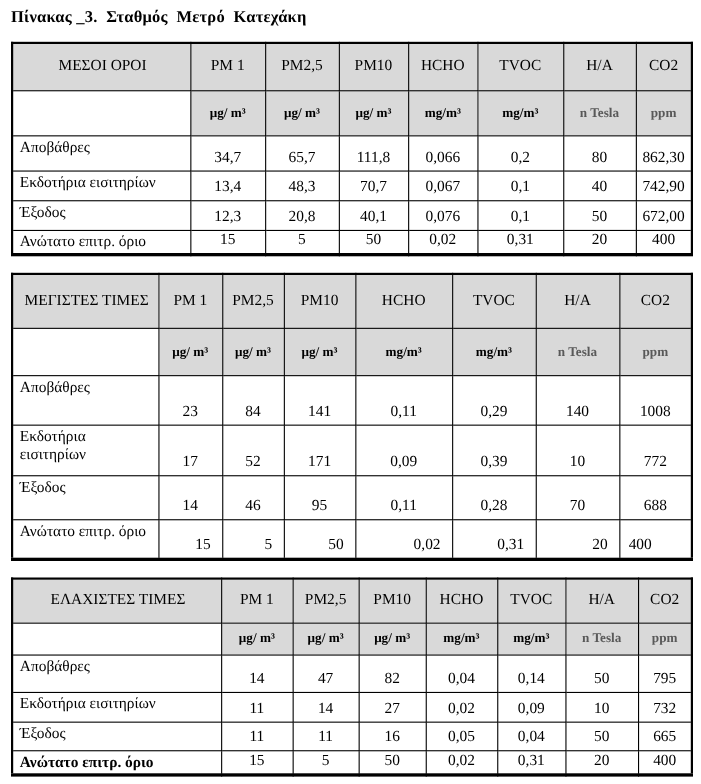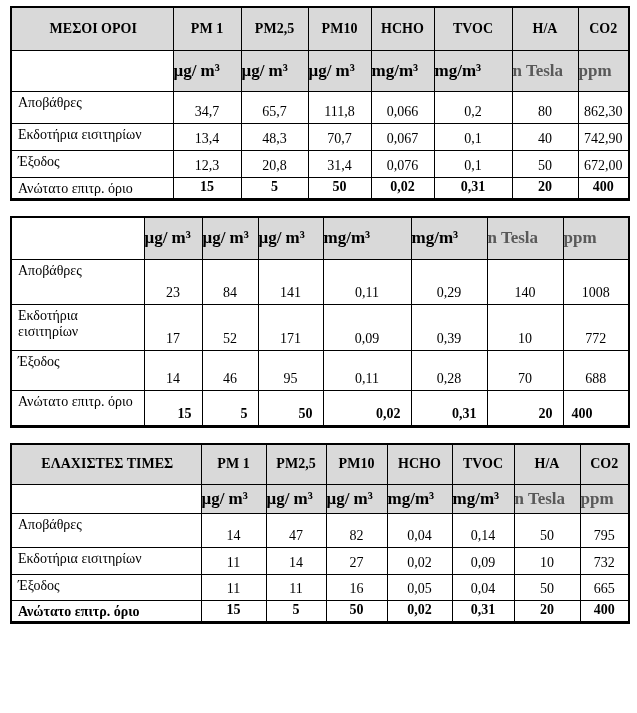--- a/index.html
+++ b/index.html
@@ -31,6 +31,7 @@
 
 <div class="page">
 
+  <div class="title">Πίνακας _3.  Σταθμός  Μετρό  Κατεχάκη</div>
 
   <table>
     <colgroup>

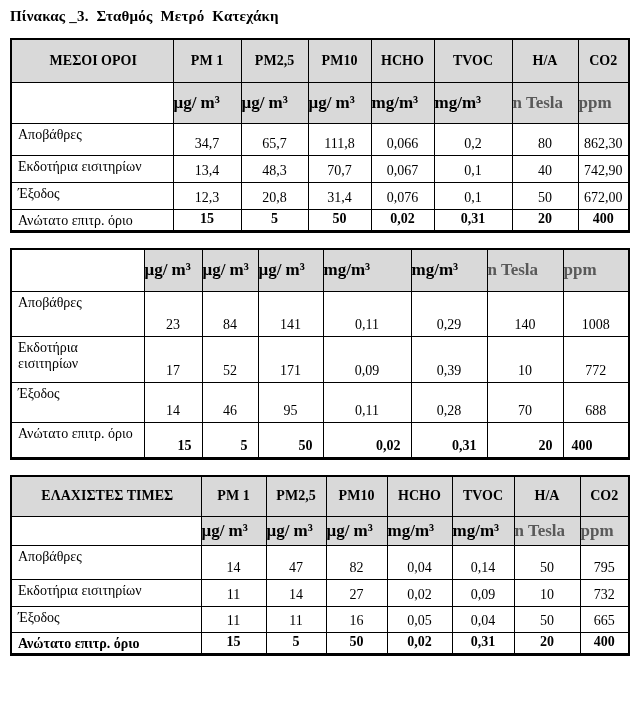--- a/index.html
+++ b/index.html
@@ -10,7 +10,7 @@
   .gap { height:15px; }
   td { border:1px solid #000; font-size:14px; overflow:hidden; padding:0; }
   
-  tr.hdr td { font-weight:bold; text-align:center; vertical-align:middle; background:#d9d9d9; }
+  tr.hdr td { font-weight:normal; text-align:center; vertical-align:middle; background:#d9d9d9; }
   td.ylw { background:#ffff00; text-align:left; padding-left:6px; padding-right:4px; }
   td.wht { background:#ffffff; }
   

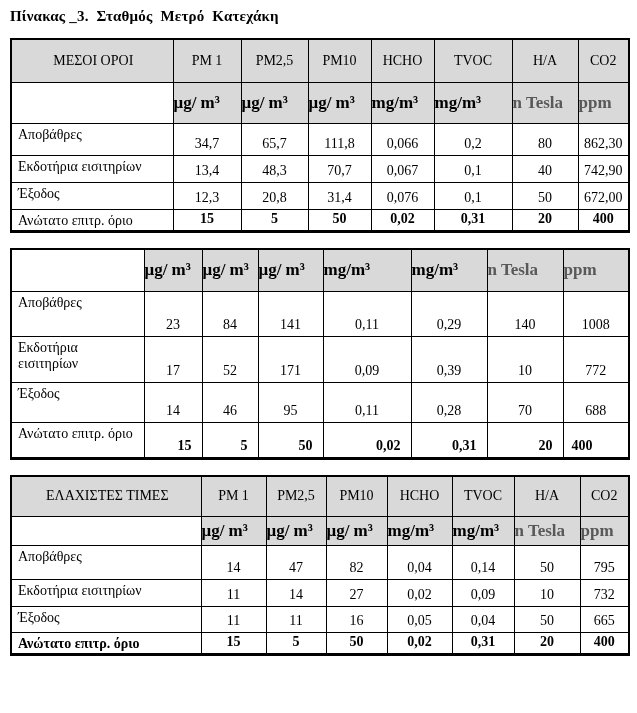--- a/index.html
+++ b/index.html
@@ -14,7 +14,7 @@
   td.ylw { background:#ffff00; text-align:left; padding-left:6px; padding-right:4px; }
   td.wht { background:#ffffff; }
   
-  tr.unt td { font-weight:bold; text-align:left; vertical-align:middle; background:#d9d9d9; font-size:17px; }
+  tr.unt td { font-weight:bold; text-align:center; vertical-align:middle; background:#d9d9d9; font-size:12px; }
   tr.unt td.blank { background:#ffffff; }
   td.muted { color:#595959; }
   

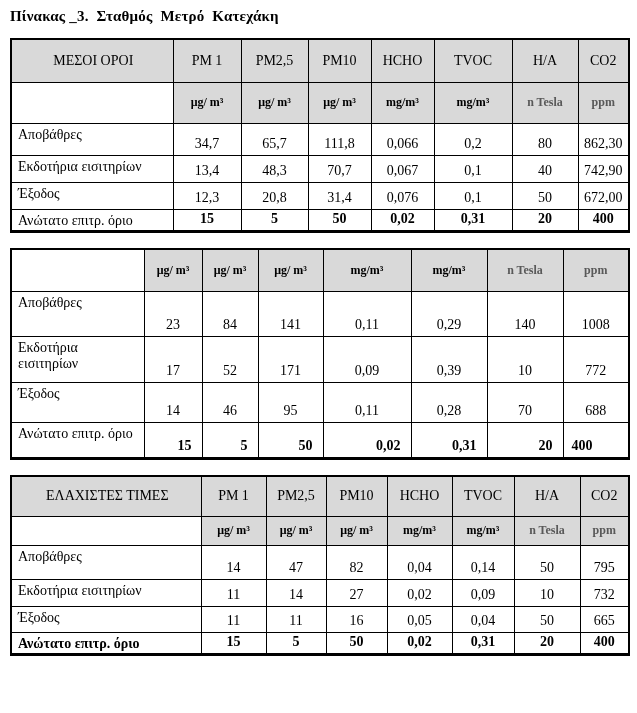--- a/index.html
+++ b/index.html
@@ -89,7 +89,7 @@
       <td class="lbl">Έξοδος</td>
       <td class="val">12,3</td>
       <td class="val">20,8</td>
-      <td class="val">31,4</td>
+      <td class="val">40,1</td>
       <td class="val">0,076</td>
       <td class="val">0,1</td>
       <td class="val">50</td>

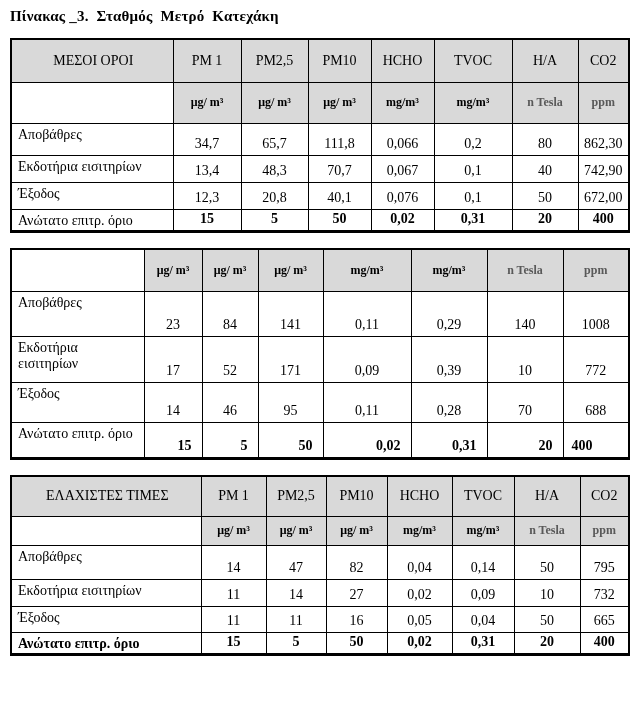--- a/index.html
+++ b/index.html
@@ -20,7 +20,7 @@
   
   td.lbl { vertical-align:top; padding-top:3px; padding-left:6px; padding-right:4px; background:#fff; }
   td.val { vertical-align:bottom; text-align:center; padding-bottom:3px; background:#fff; }
-  tr.lim td { font-weight:bold; }
+  tr.lim td { font-weight:normal; }
   tr.lim td.lbl { font-weight:normal; }
   tr.lim td.lbl.b { font-weight:bold; }
   td.ra { text-align:right; padding-right:10px; }

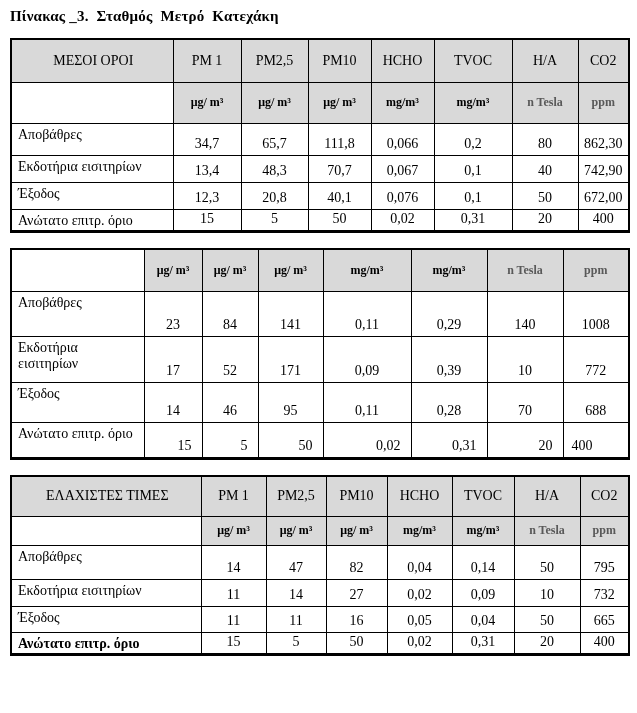--- a/index.html
+++ b/index.html
@@ -122,6 +122,16 @@
         <col style="width:66px">
     </colgroup>
     <tbody>
+        <tr class="hdr" style="height:50px">
+      <td class="ylw">ΜΕΓΙΣΤΕΣ ΤΙΜΕΣ</td>
+      <td class="wht">PM 1</td>
+      <td>PM2,5</td>
+      <td>PM10</td>
+      <td>HCHO</td>
+      <td>TVOC</td>
+      <td>H/A</td>
+      <td>CO2</td>
+    </tr>
     <tr class="unt" style="height:43px">
       <td class="blank"></td>
       <td>μg/ m³</td>

